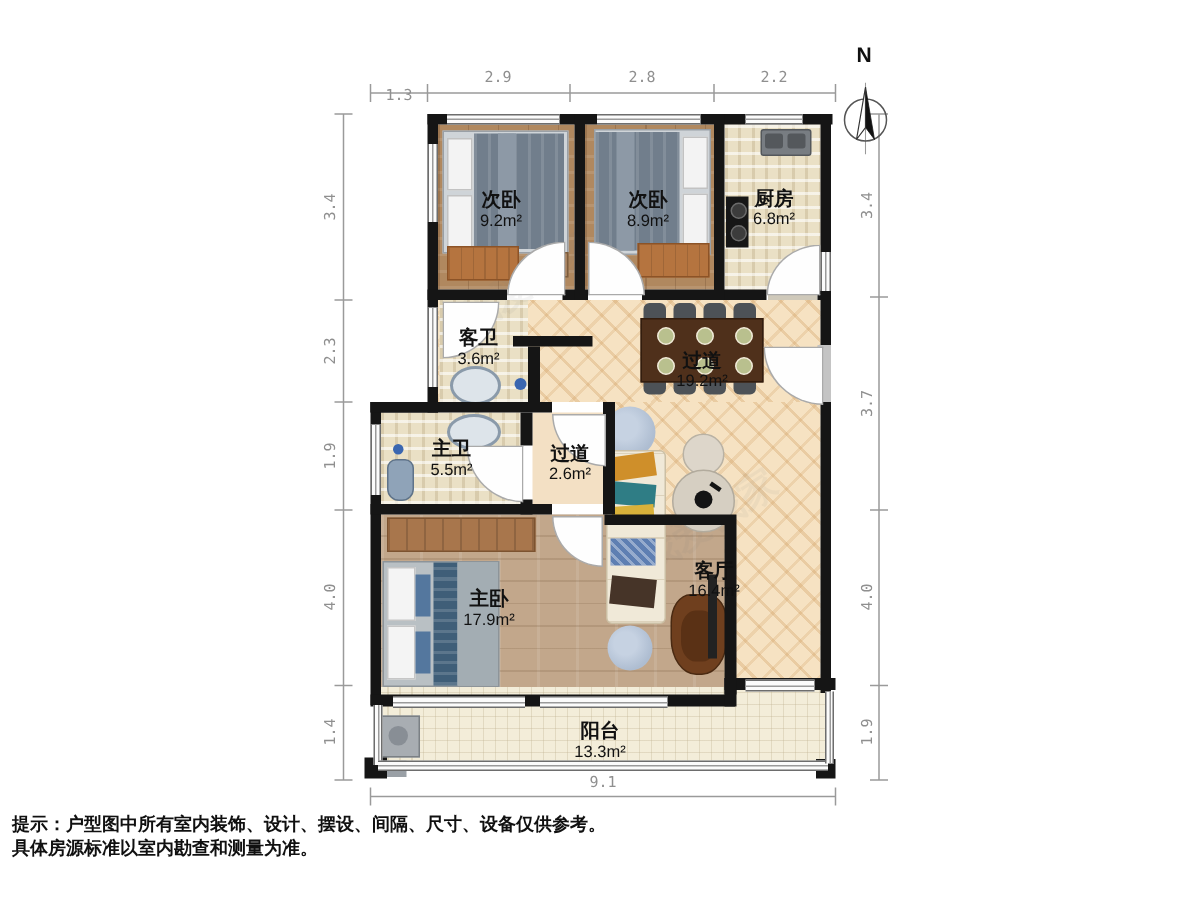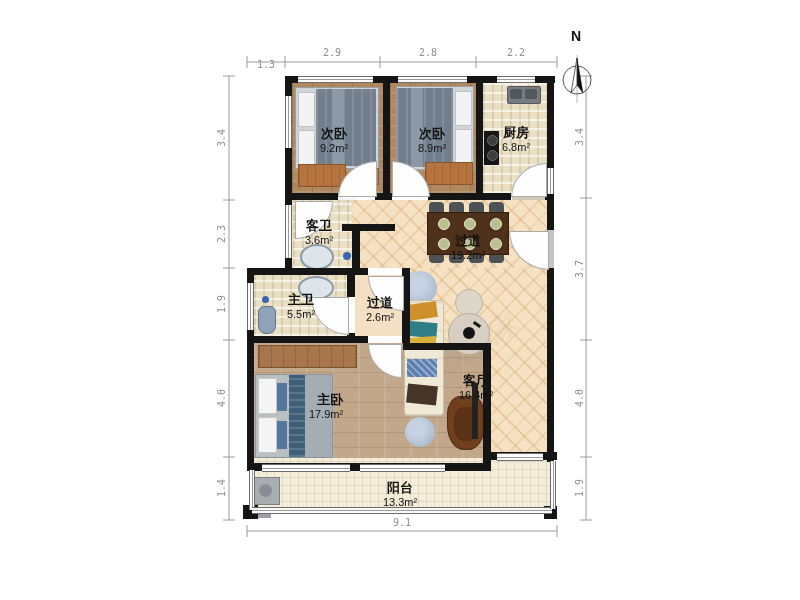--- a/index.html
+++ b/index.html
@@ -241,7 +241,7 @@
     <span class="nm">客厅</span>
     <span class="ar">16.4m²</span>
   </div>
-  <div class="room-label" style="left:326px;top:406px;text-align:right;">
+  <div class="room-label" style="left:326px;top:406px;">
     <span class="nm">主卧</span>
     <span class="ar">17.9m²</span>
   </div>

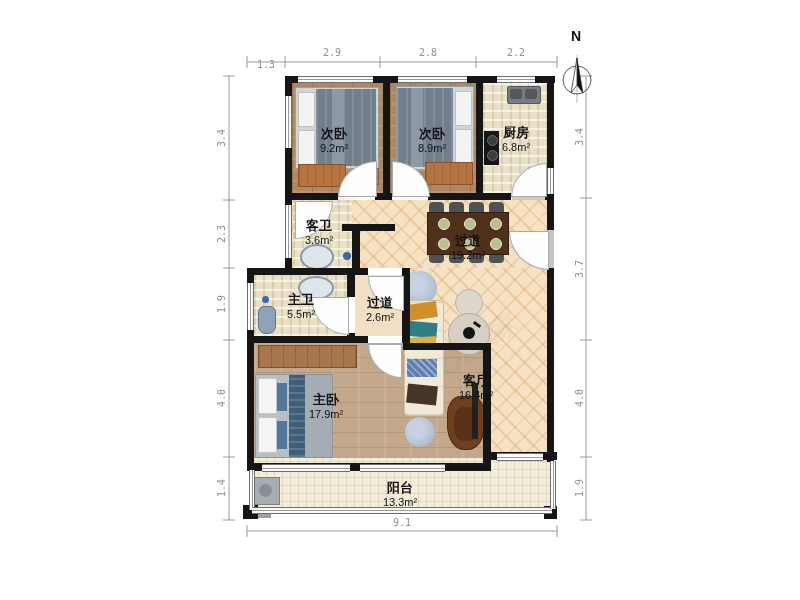--- a/index.html
+++ b/index.html
@@ -305,6 +305,7 @@
   </svg>
 
   <div id="footer">
+    <span>提示：户型图中所有室内装饰、设计、摆设、间隔、尺寸、设备仅供参考。</span>
   </div>
 
 </div>

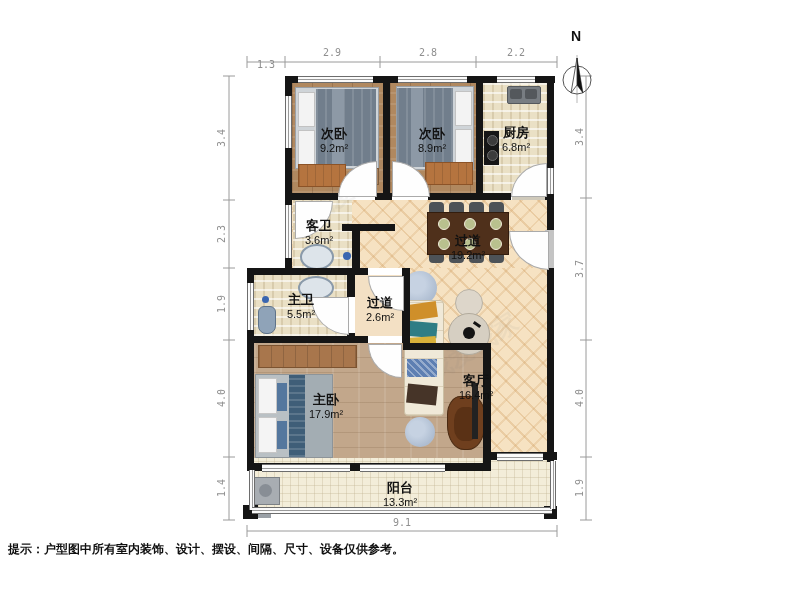--- a/index.html
+++ b/index.html
@@ -306,6 +306,7 @@
 
   <div id="footer">
     <span>提示：户型图中所有室内装饰、设计、摆设、间隔、尺寸、设备仅供参考。</span>
+    <span>具体房源标准以室内勘查和测量为准。</span>
   </div>
 
 </div>

